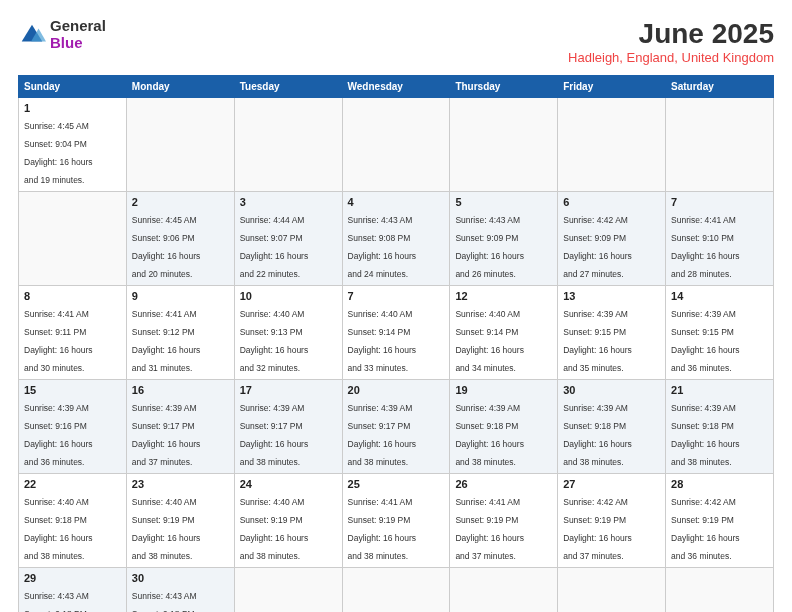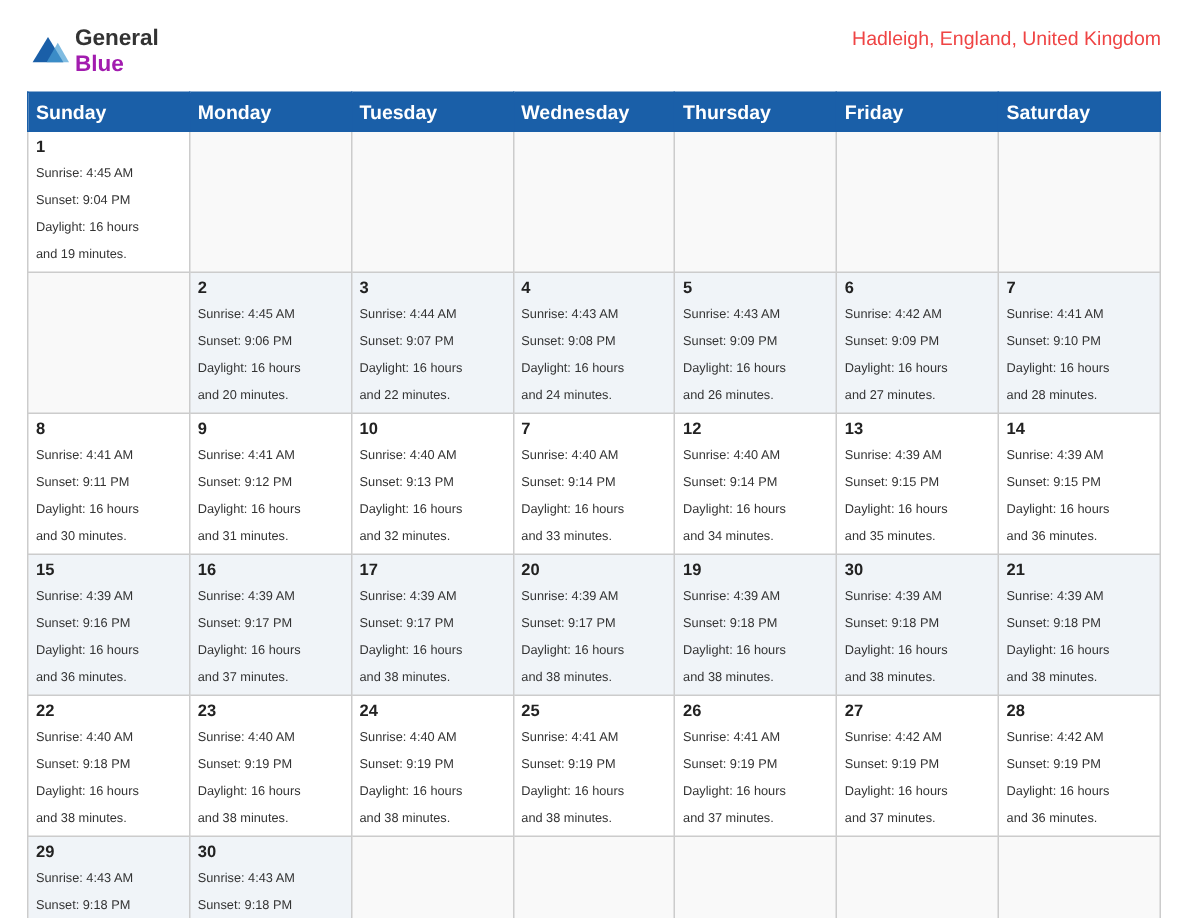--- a/index.html
+++ b/index.html
@@ -118,6 +118,7 @@
       </div>
     </div>
     <div class="title-block">
+      <div class="main-title">June 2025</div>
       <div class="sub-title">Hadleigh, England, United Kingdom</div>
     </div>
   </div>

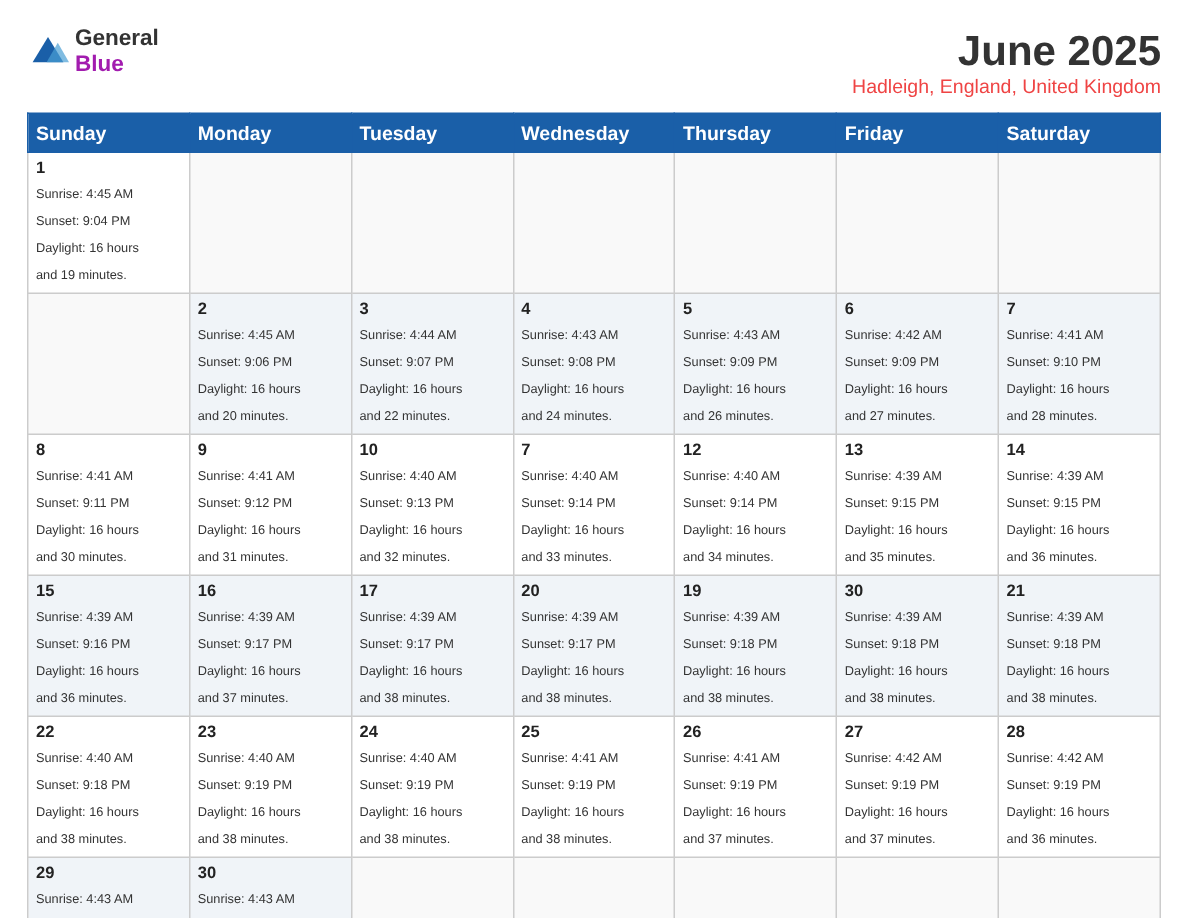--- a/index.html
+++ b/index.html
@@ -67,7 +67,7 @@
     .calendar th {
       background: #1a5fa8;
       color: #fff;
-      font-size: 13px;
+      font-size: 10px;
       font-weight: bold;
       padding: 5px 5px;
       border: 1px solid #1a5fa8;

